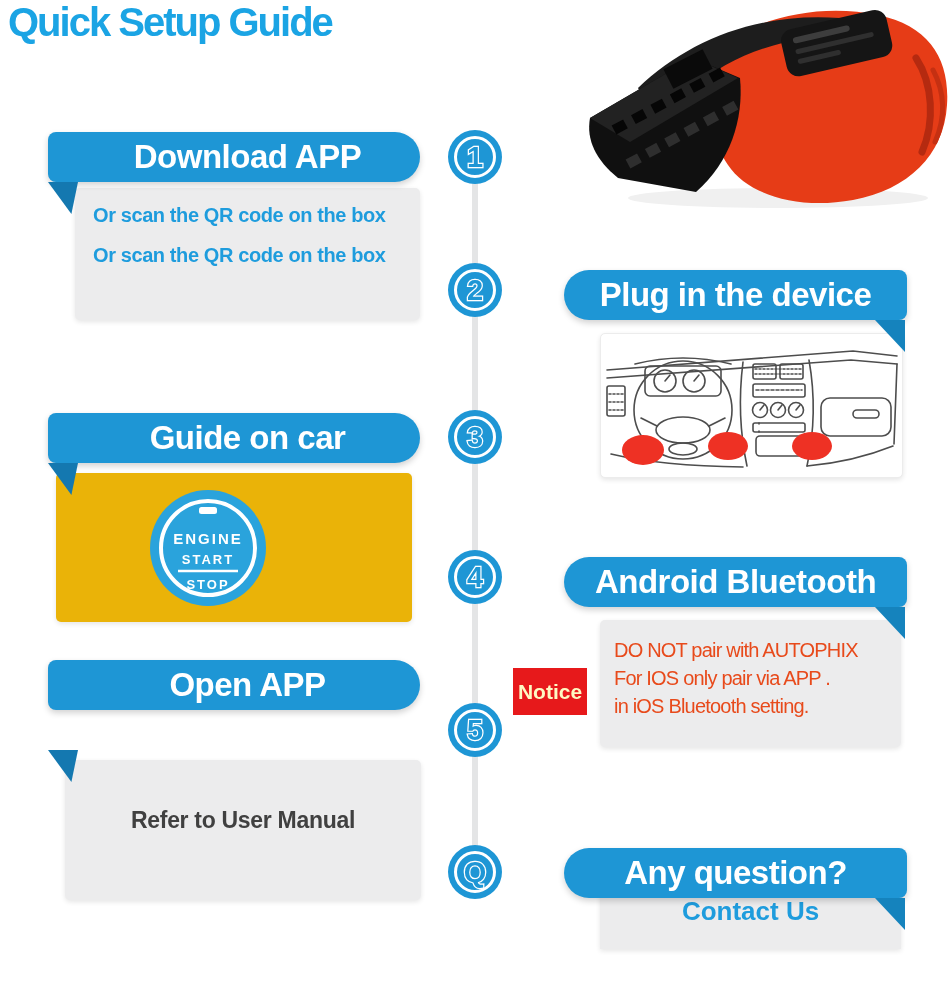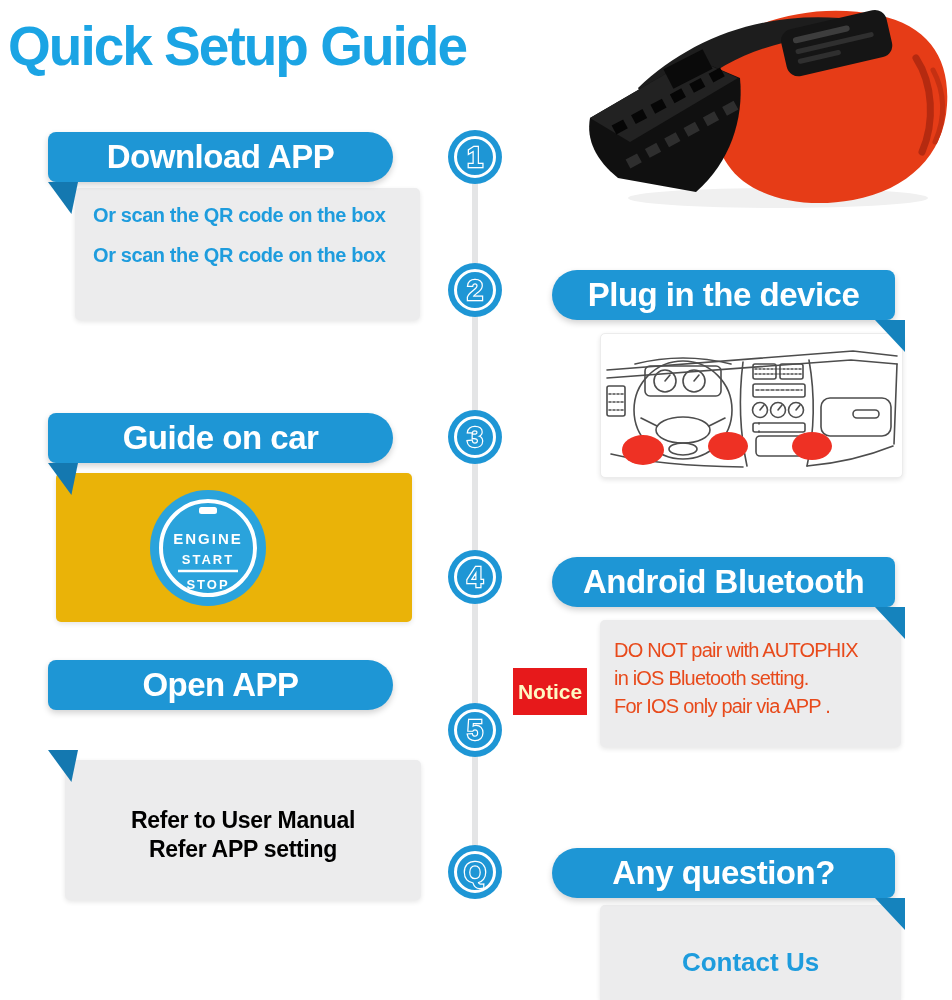--- a/index.html
+++ b/index.html
@@ -9,8 +9,8 @@
   }
   
   .page-title{
-    position:absolute;left:8px;top:14px;width:540px;
-    font-size:55px;font-weight:bold;letter-spacing:-2px;color:#1ba4e4;
+    position:absolute;left:8px;top:0;width:540px;
+    font-size:40px;font-weight:bold;letter-spacing:-2px;color:#1ba4e4;
     white-space:nowrap;
   }
   

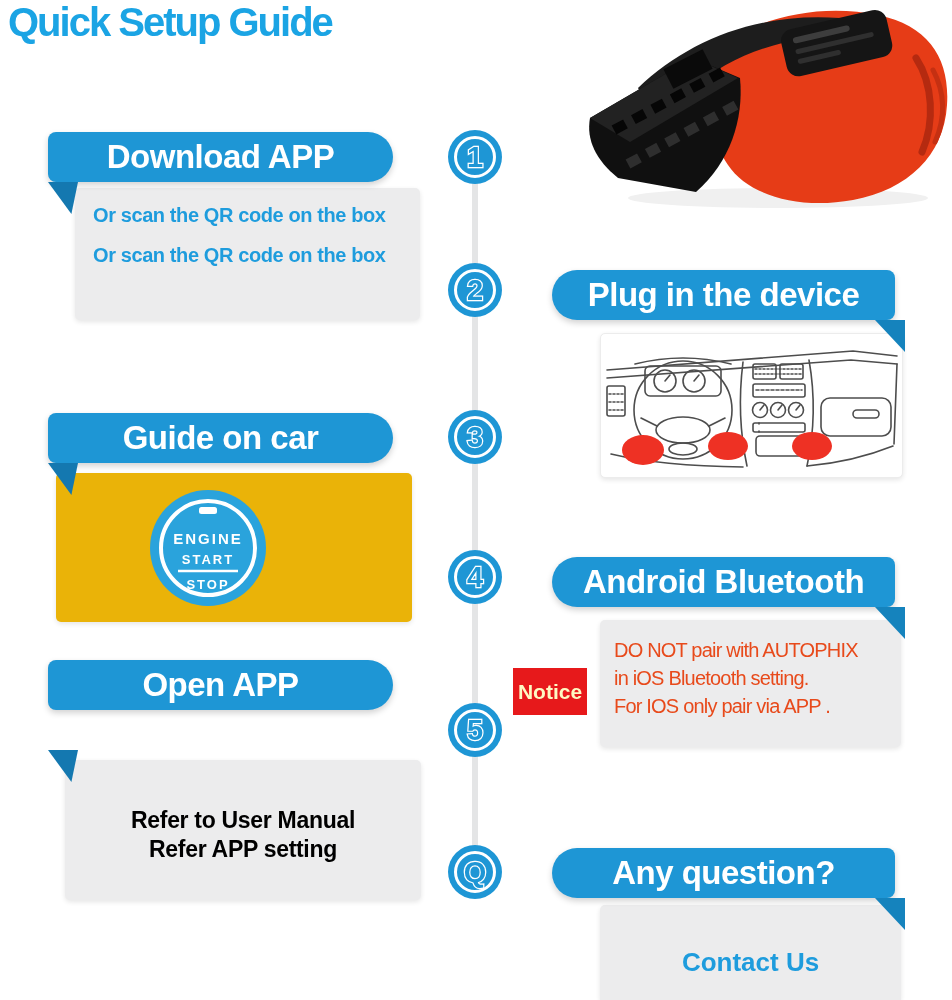--- a/index.html
+++ b/index.html
@@ -30,7 +30,7 @@
     display:flex;align-items:center;justify-content:center;
     box-shadow:0 3px 6px rgba(0,0,0,0.18);z-index:2;white-space:nowrap;
   }
-  .banner-left{left:48px;width:345px;border-radius:8px 25px 25px 8px;}
+  .banner-left{left:48px;width:345px;border-radius:8px 25px 25px 8px;padding-left:27px;}
   .banner-right{left:552px;width:343px;border-radius:25px 8px 8px 25px;}
   .b-download{top:132px}.b-plug{top:270px}.b-turnon{top:413px}
   .b-bluetooth{top:557px}.b-openapp{top:660px}.b-question{top:848px}

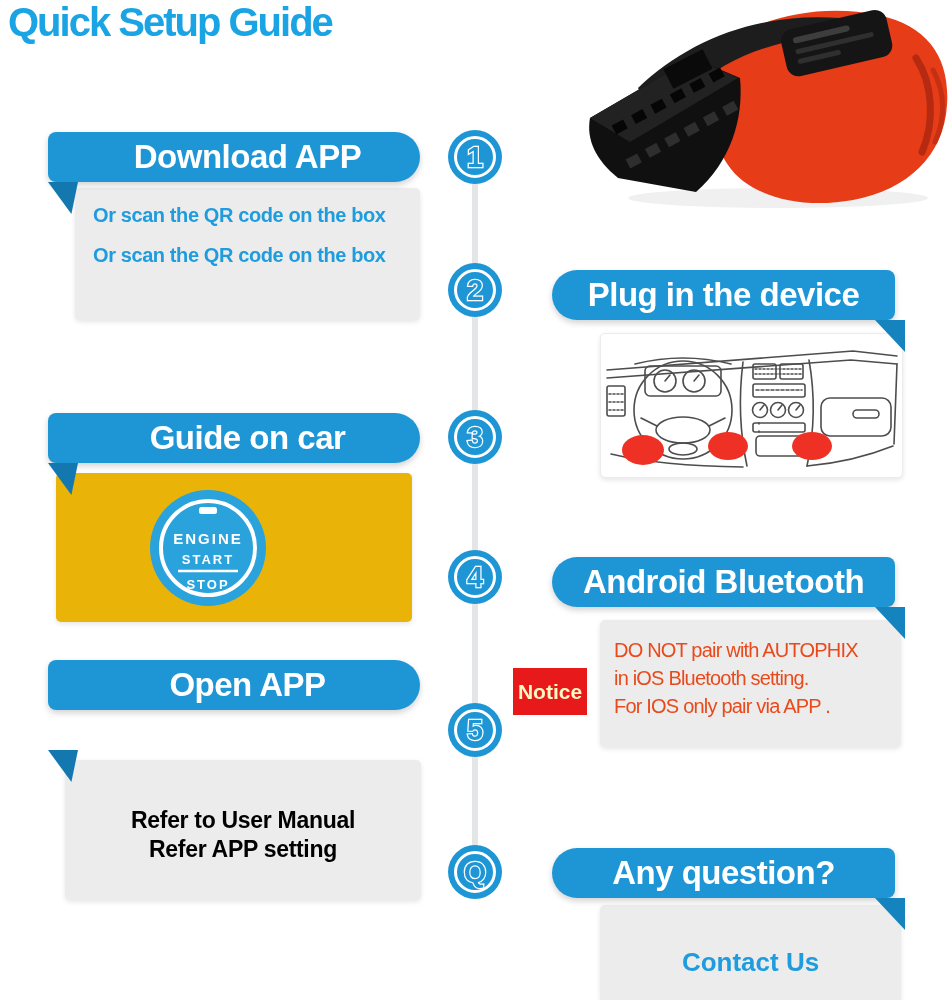--- a/index.html
+++ b/index.html
@@ -31,7 +31,7 @@
     box-shadow:0 3px 6px rgba(0,0,0,0.18);z-index:2;white-space:nowrap;
   }
   .banner-left{left:48px;width:345px;border-radius:8px 25px 25px 8px;padding-left:27px;}
-  .banner-right{left:552px;width:343px;border-radius:25px 8px 8px 25px;}
+  .banner-right{left:564px;width:343px;border-radius:25px 8px 8px 25px;}
   .b-download{top:132px}.b-plug{top:270px}.b-turnon{top:413px}
   .b-bluetooth{top:557px}.b-openapp{top:660px}.b-question{top:848px}
   .fold{

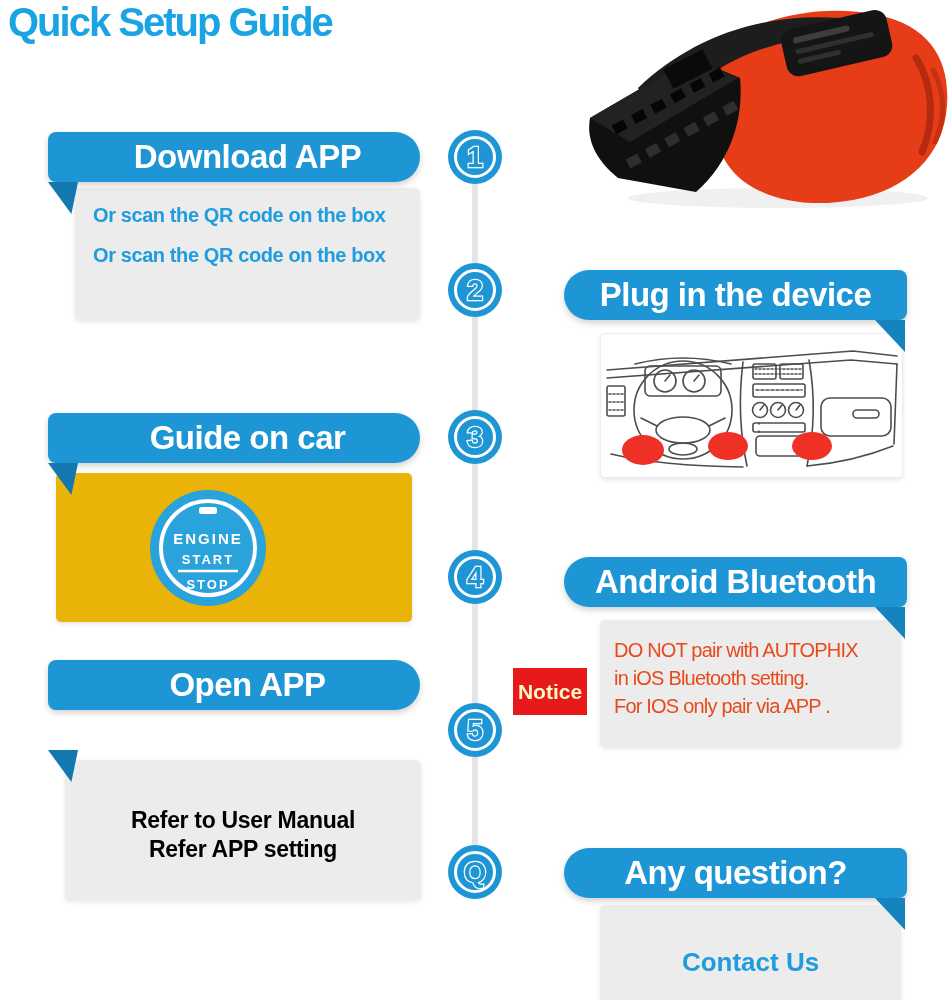--- a/index.html
+++ b/index.html
@@ -255,8 +255,8 @@
 <div class="panel p-warning">
   <div class="warning-lines">
     <div>DO NOT pair with AUTOPHIX</div>
+    <div>For IOS only pair via APP .</div>
     <div>in iOS Bluetooth setting.</div>
-    <div>For IOS only pair via APP .</div>
   </div>
 </div>
 

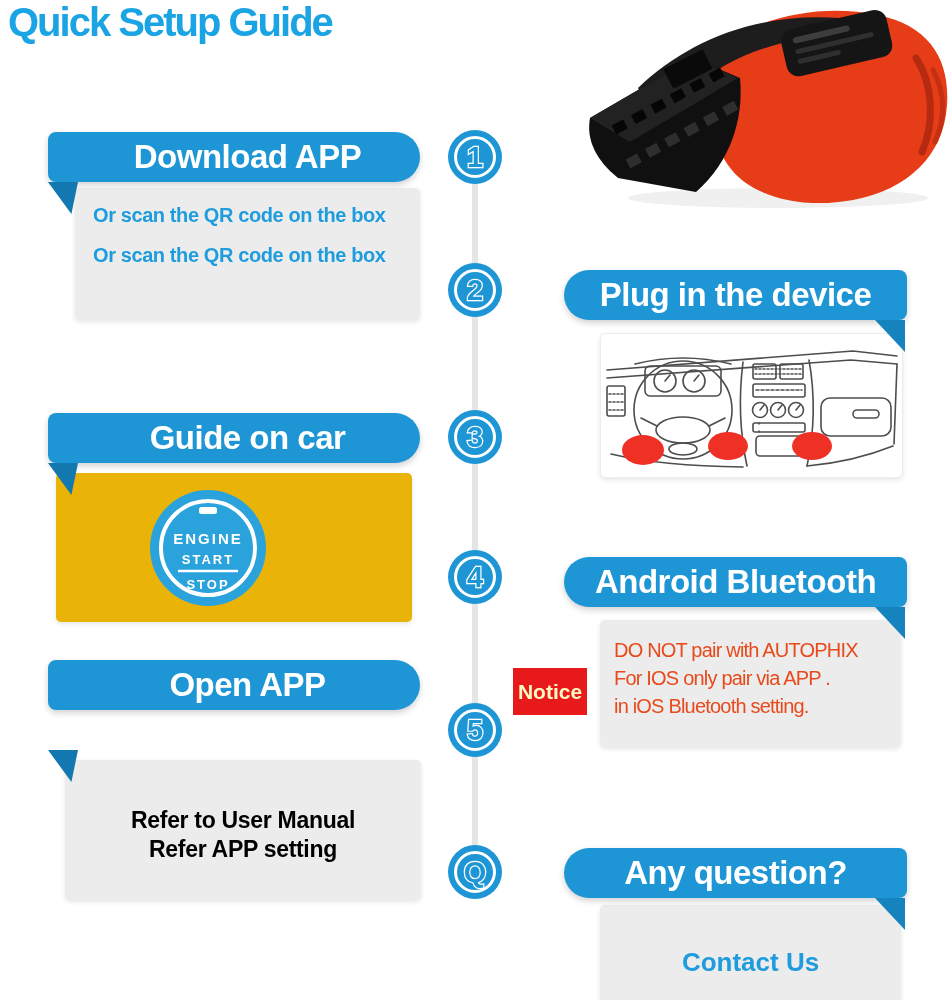--- a/index.html
+++ b/index.html
@@ -61,7 +61,7 @@
   .line-gap{height:14px;}
   .center-lines{
     position:absolute;left:0;top:46px;width:100%;text-align:center;
-    color:#000000;font-size:23px;font-weight:bold;letter-spacing:-0.3px;line-height:29px;
+    color:#404040;font-size:23px;font-weight:bold;letter-spacing:-0.3px;line-height:29px;
   }
   .warning-lines{
     position:absolute;left:14px;top:16px;color:#e84a1b;

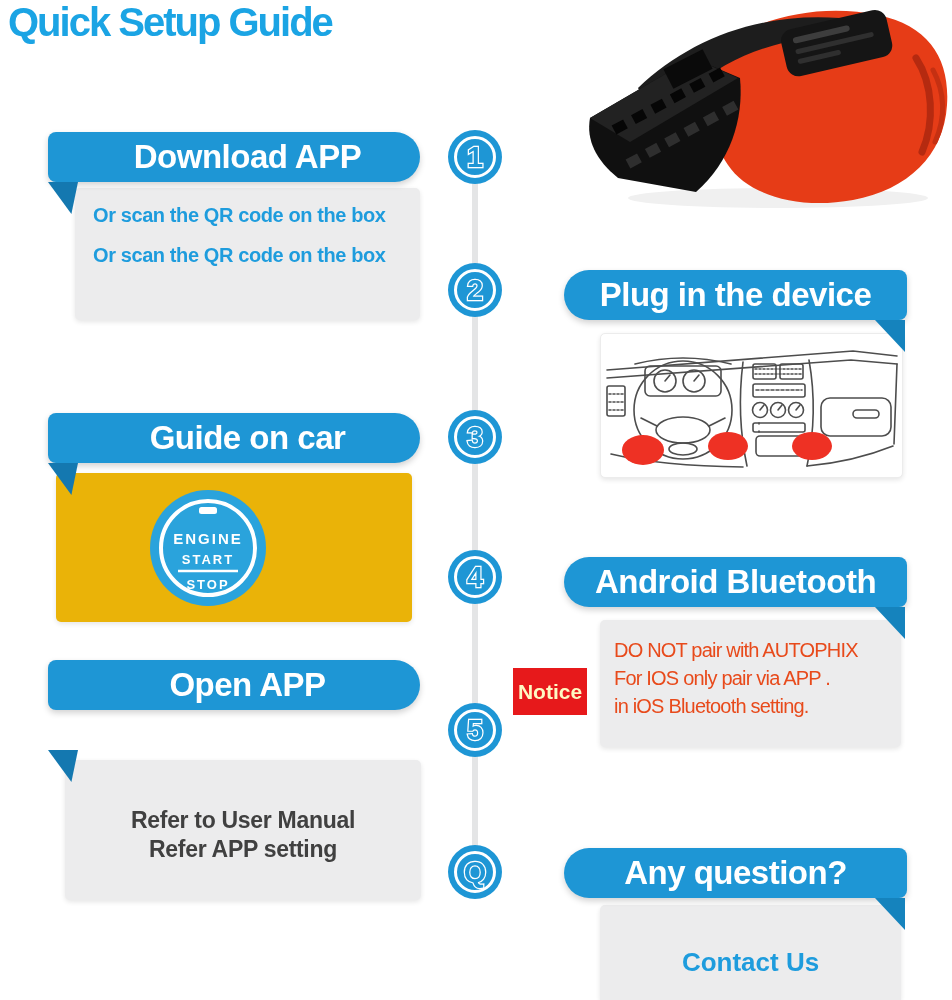--- a/index.html
+++ b/index.html
@@ -263,7 +263,6 @@
 <div class="panel p-openapp">
   <div class="center-lines">
     <div>Refer to User Manual</div>
-    <div>Refer APP setting</div>
   </div>
 </div>
 

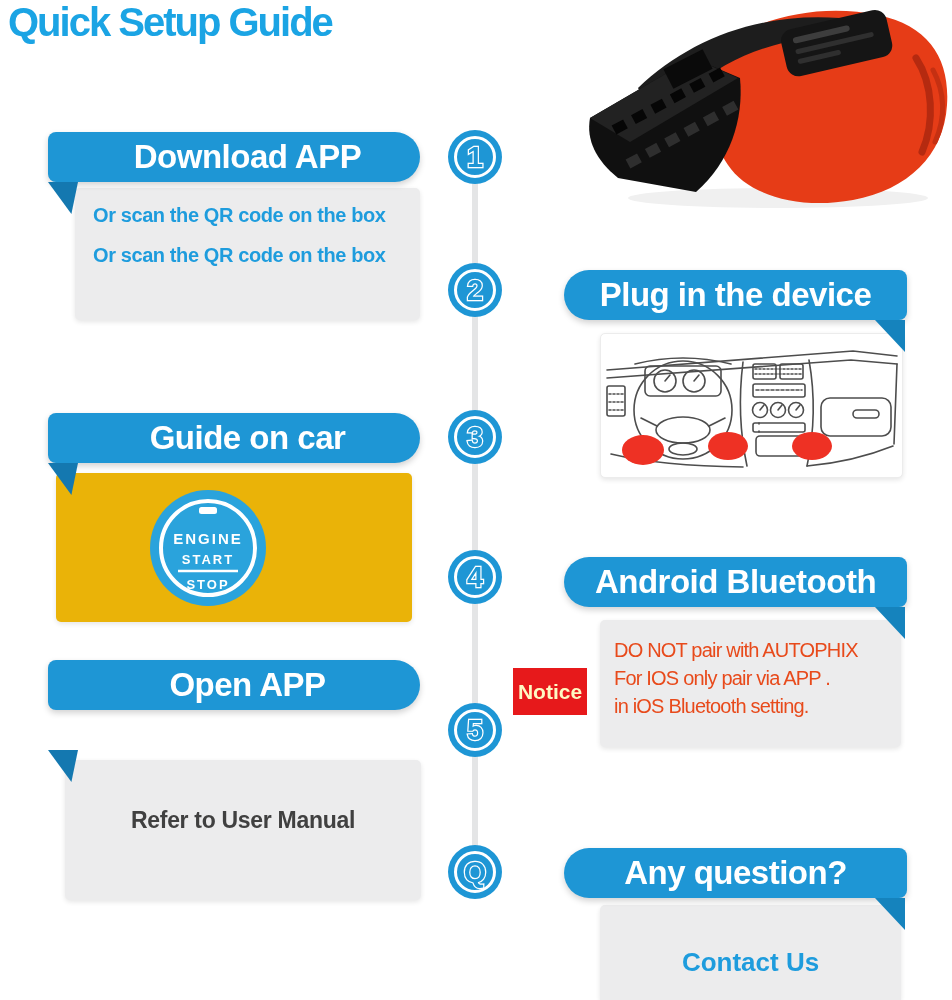--- a/index.html
+++ b/index.html
@@ -51,7 +51,7 @@
   .p-openapp{left:65px;top:760px;width:356px;height:140px;}
   .p-dashboard{left:600px;top:333px;width:301px;height:143px;background:#ffffff;border:1px solid #ececec;}
   .p-warning{left:600px;top:620px;width:301px;height:127px;}
-  .p-contact{left:600px;top:905px;width:301px;height:95px;border-radius:5px 5px 0 0;text-decoration:underline;}
+  .p-contact{left:600px;top:854px;width:301px;height:95px;border-radius:5px 5px 0 0;text-decoration:underline;}
   
   .blue-lines{
     position:absolute;left:18px;top:14px;color:#1e9cdd;

